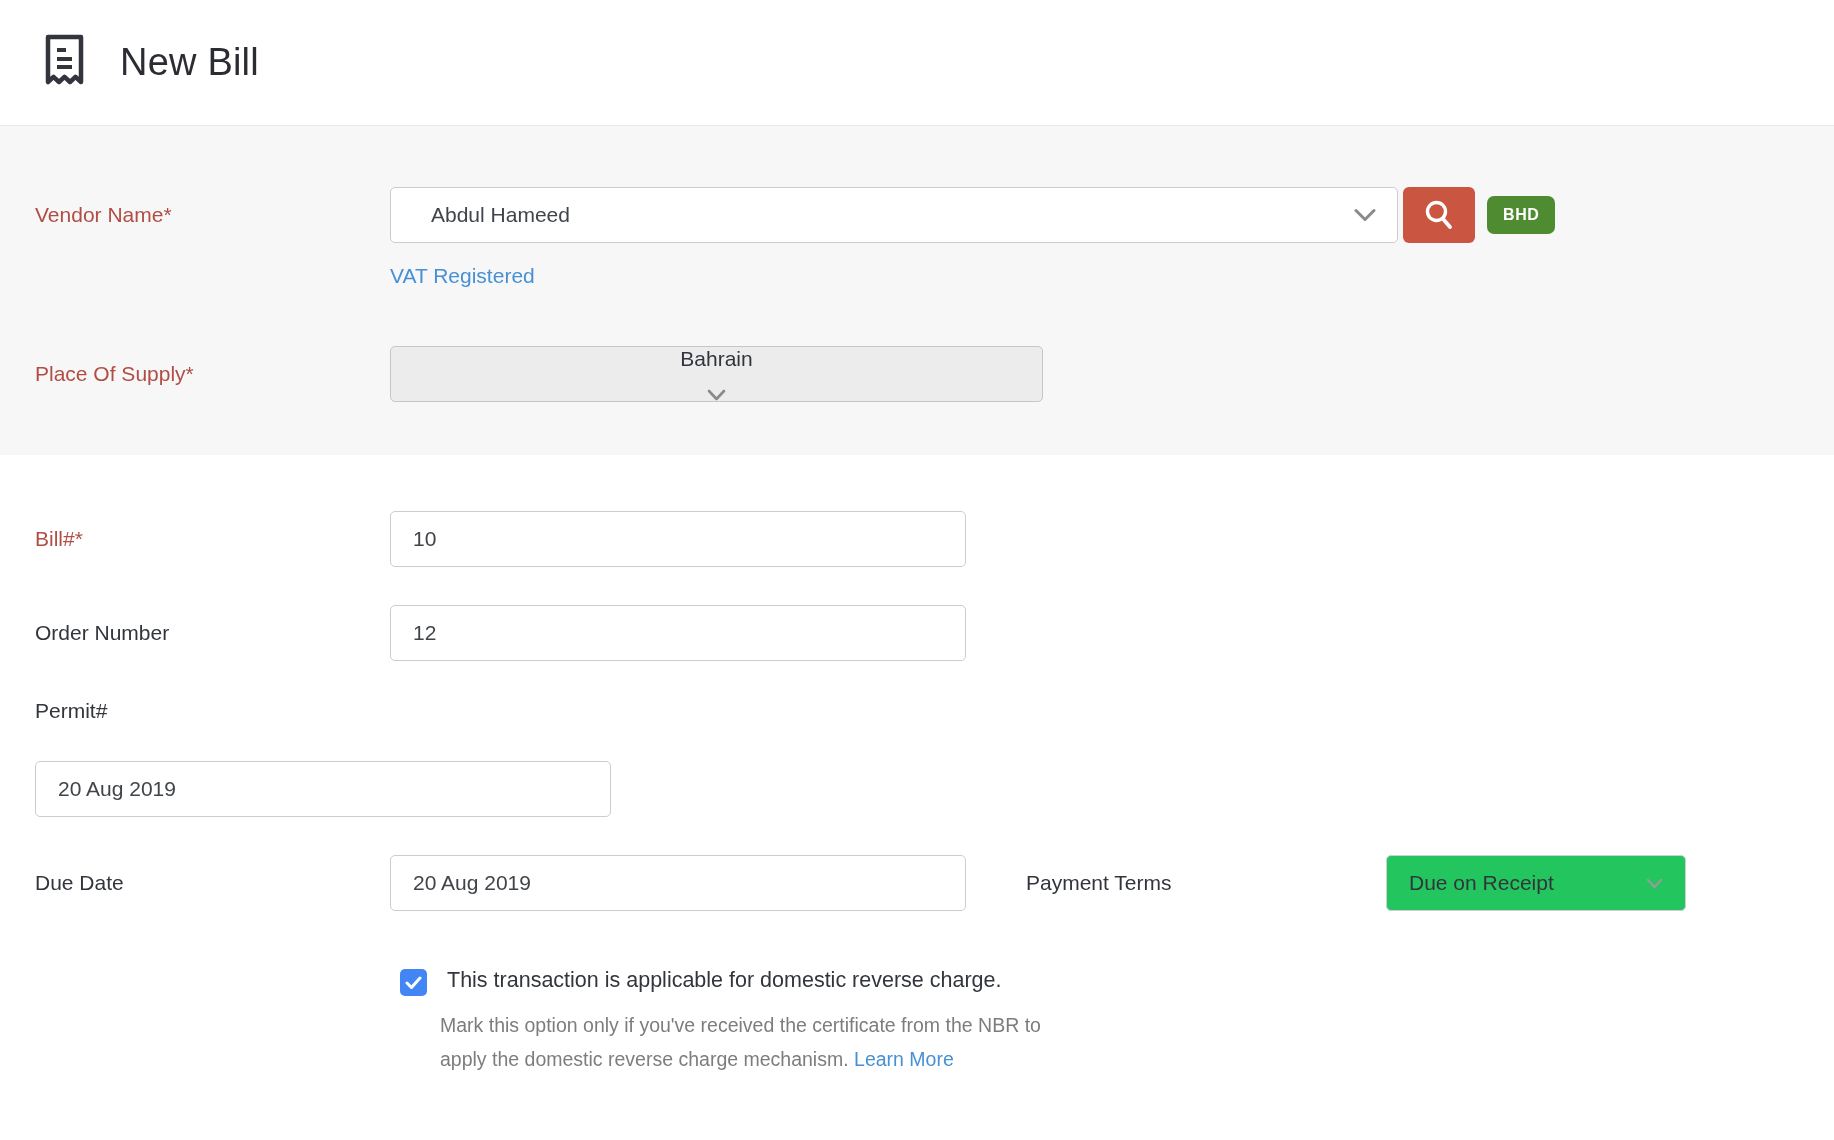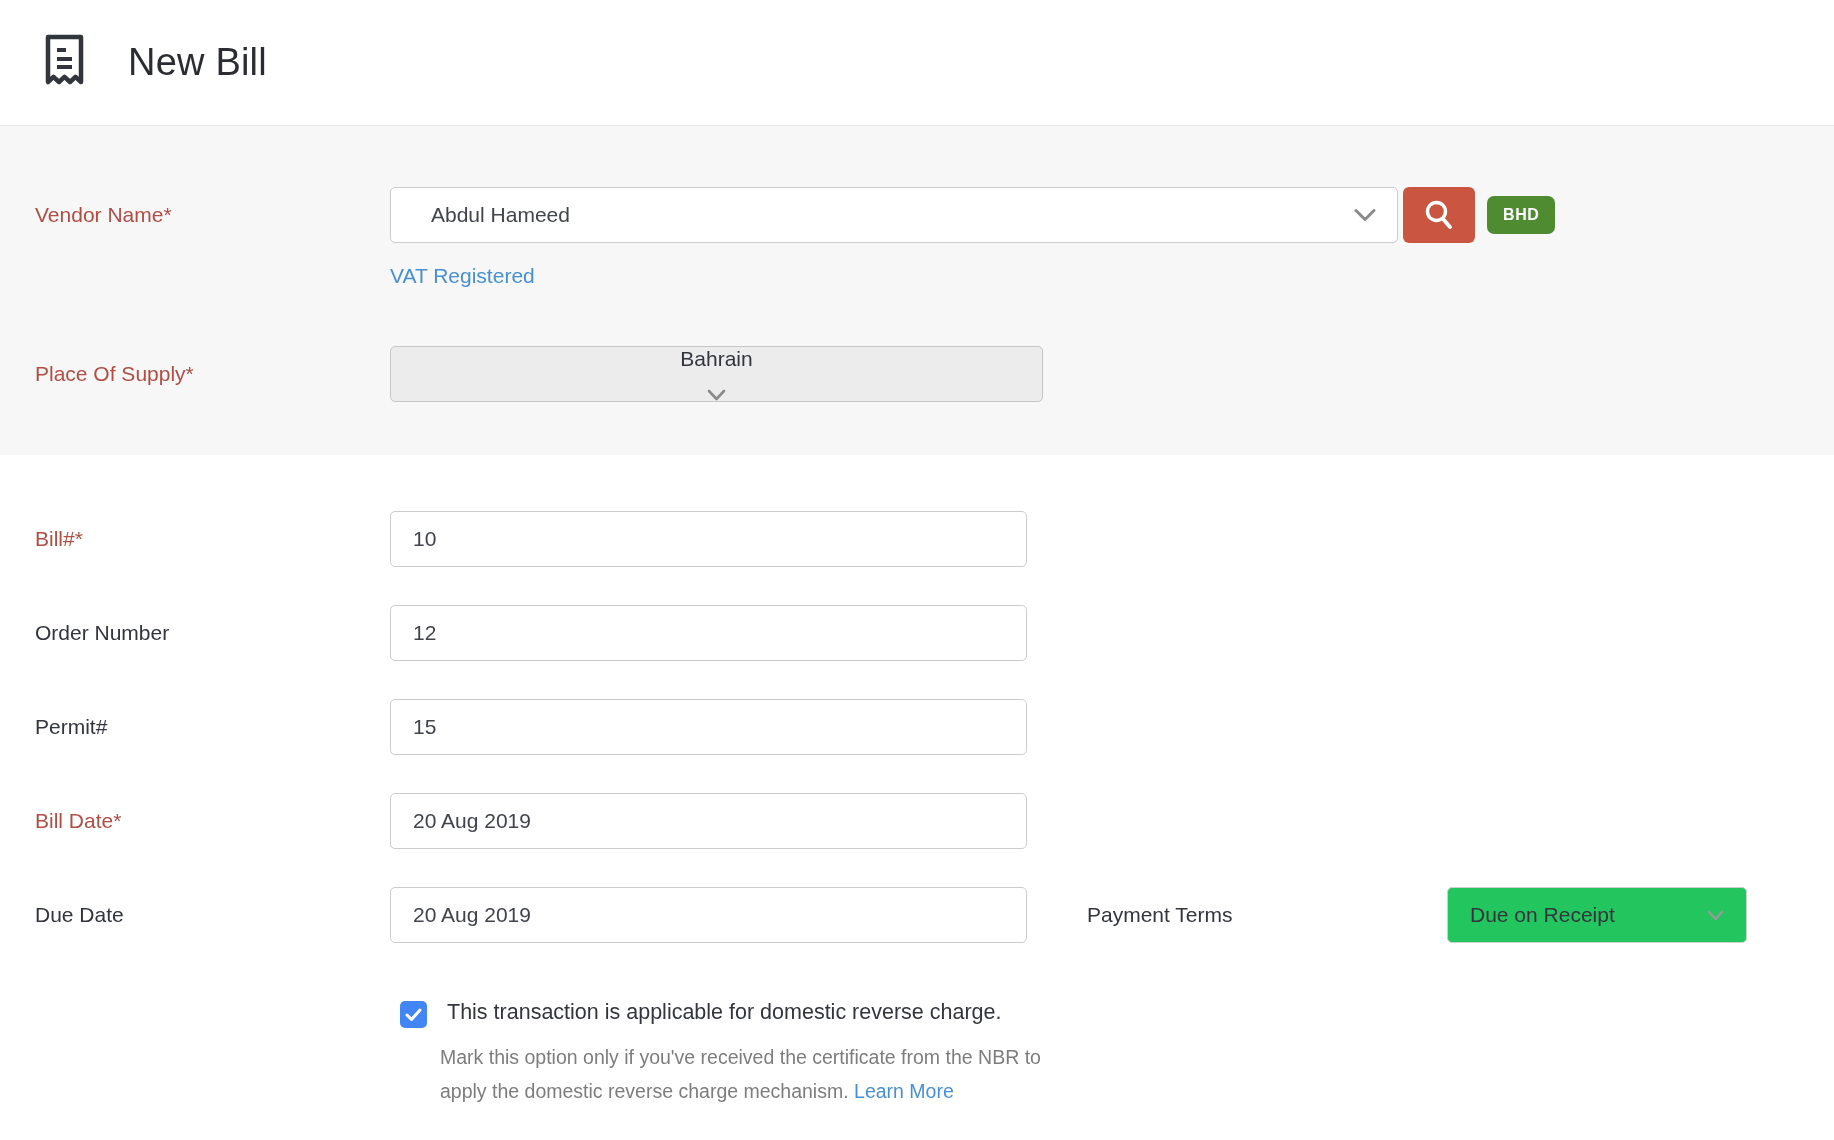--- a/index.html
+++ b/index.html
@@ -16,7 +16,7 @@
     display: flex;
     align-items: center;
     padding-left: 40px;
-    gap: 40px;
+    gap: 32px;
     background: #ffffff;
     border-bottom: 1px solid #e9e9e9;
   }

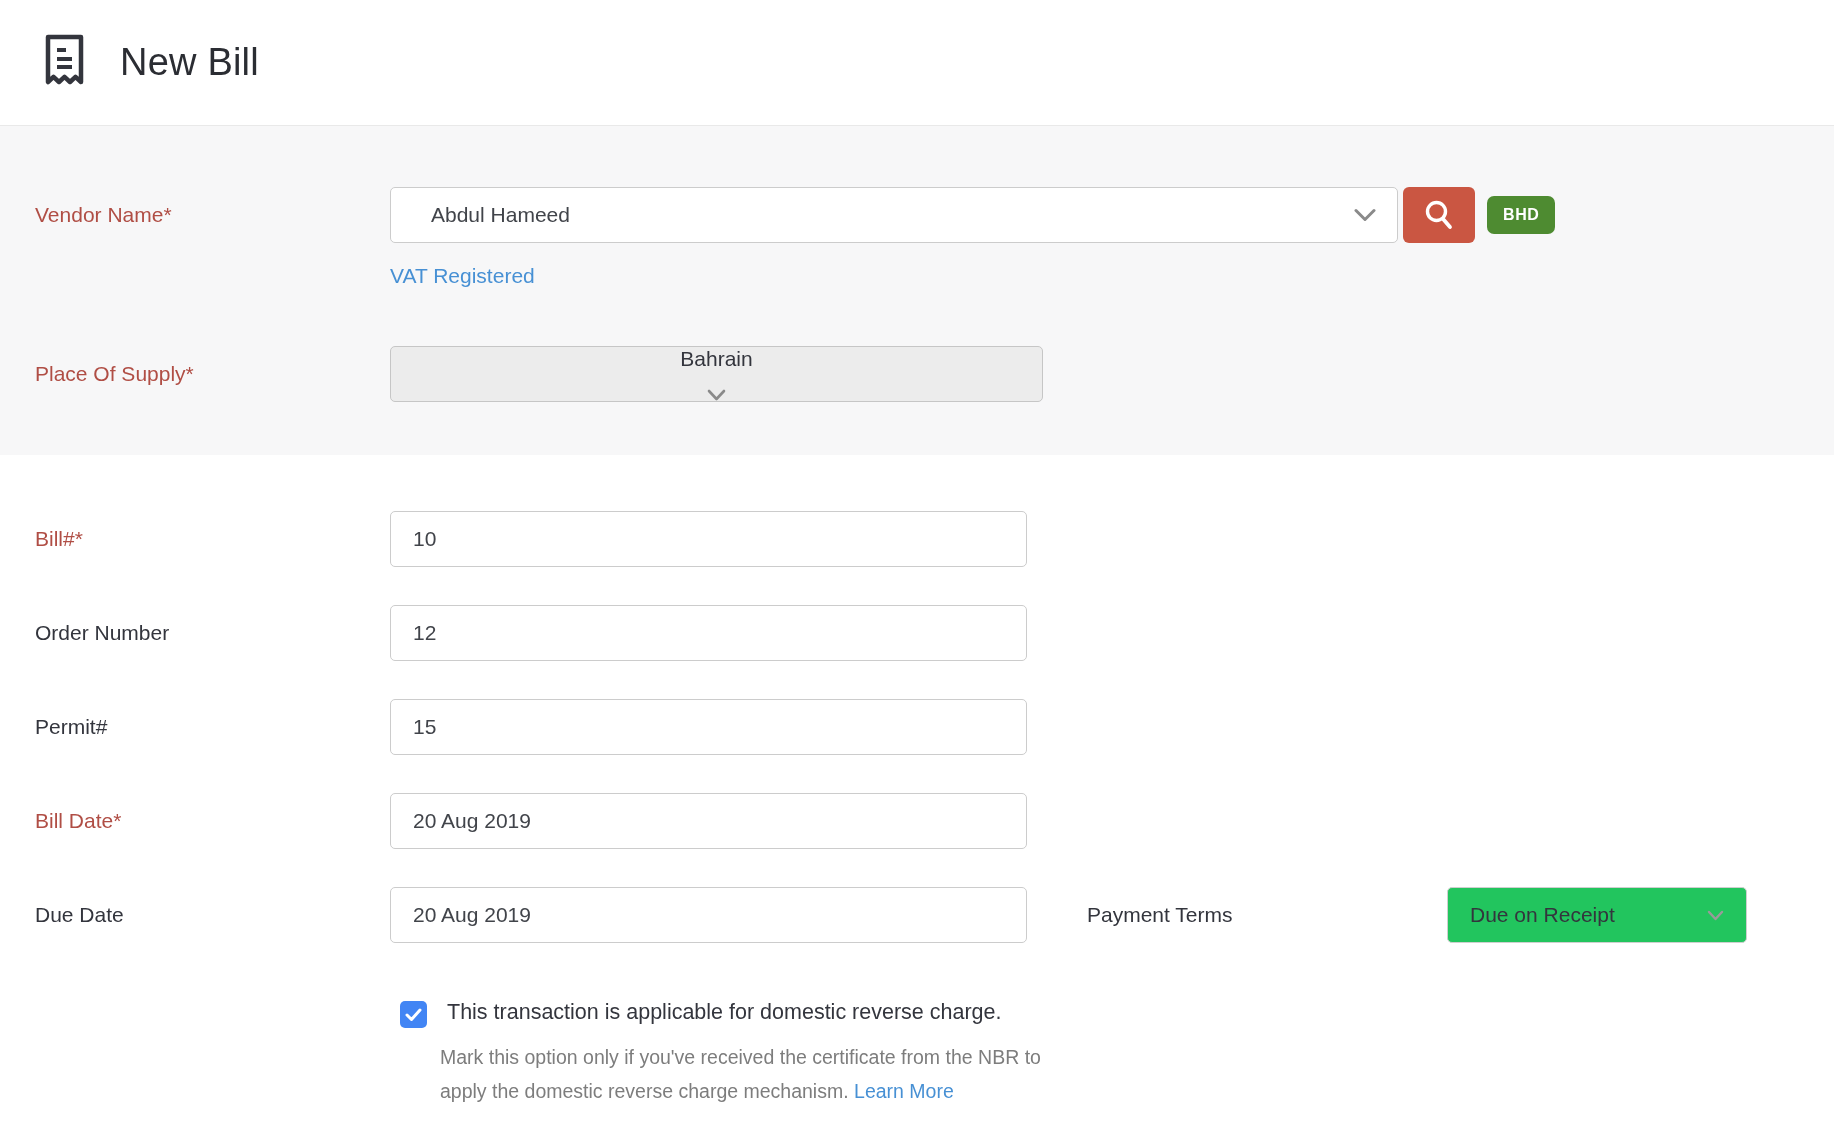--- a/index.html
+++ b/index.html
@@ -57,7 +57,7 @@
   
   .text-input {
     height: 56px;
-    width: 637px;
+    width: 576px;
     border: 1px solid #cccccc;
     border-radius: 5px;
     background: #ffffff;

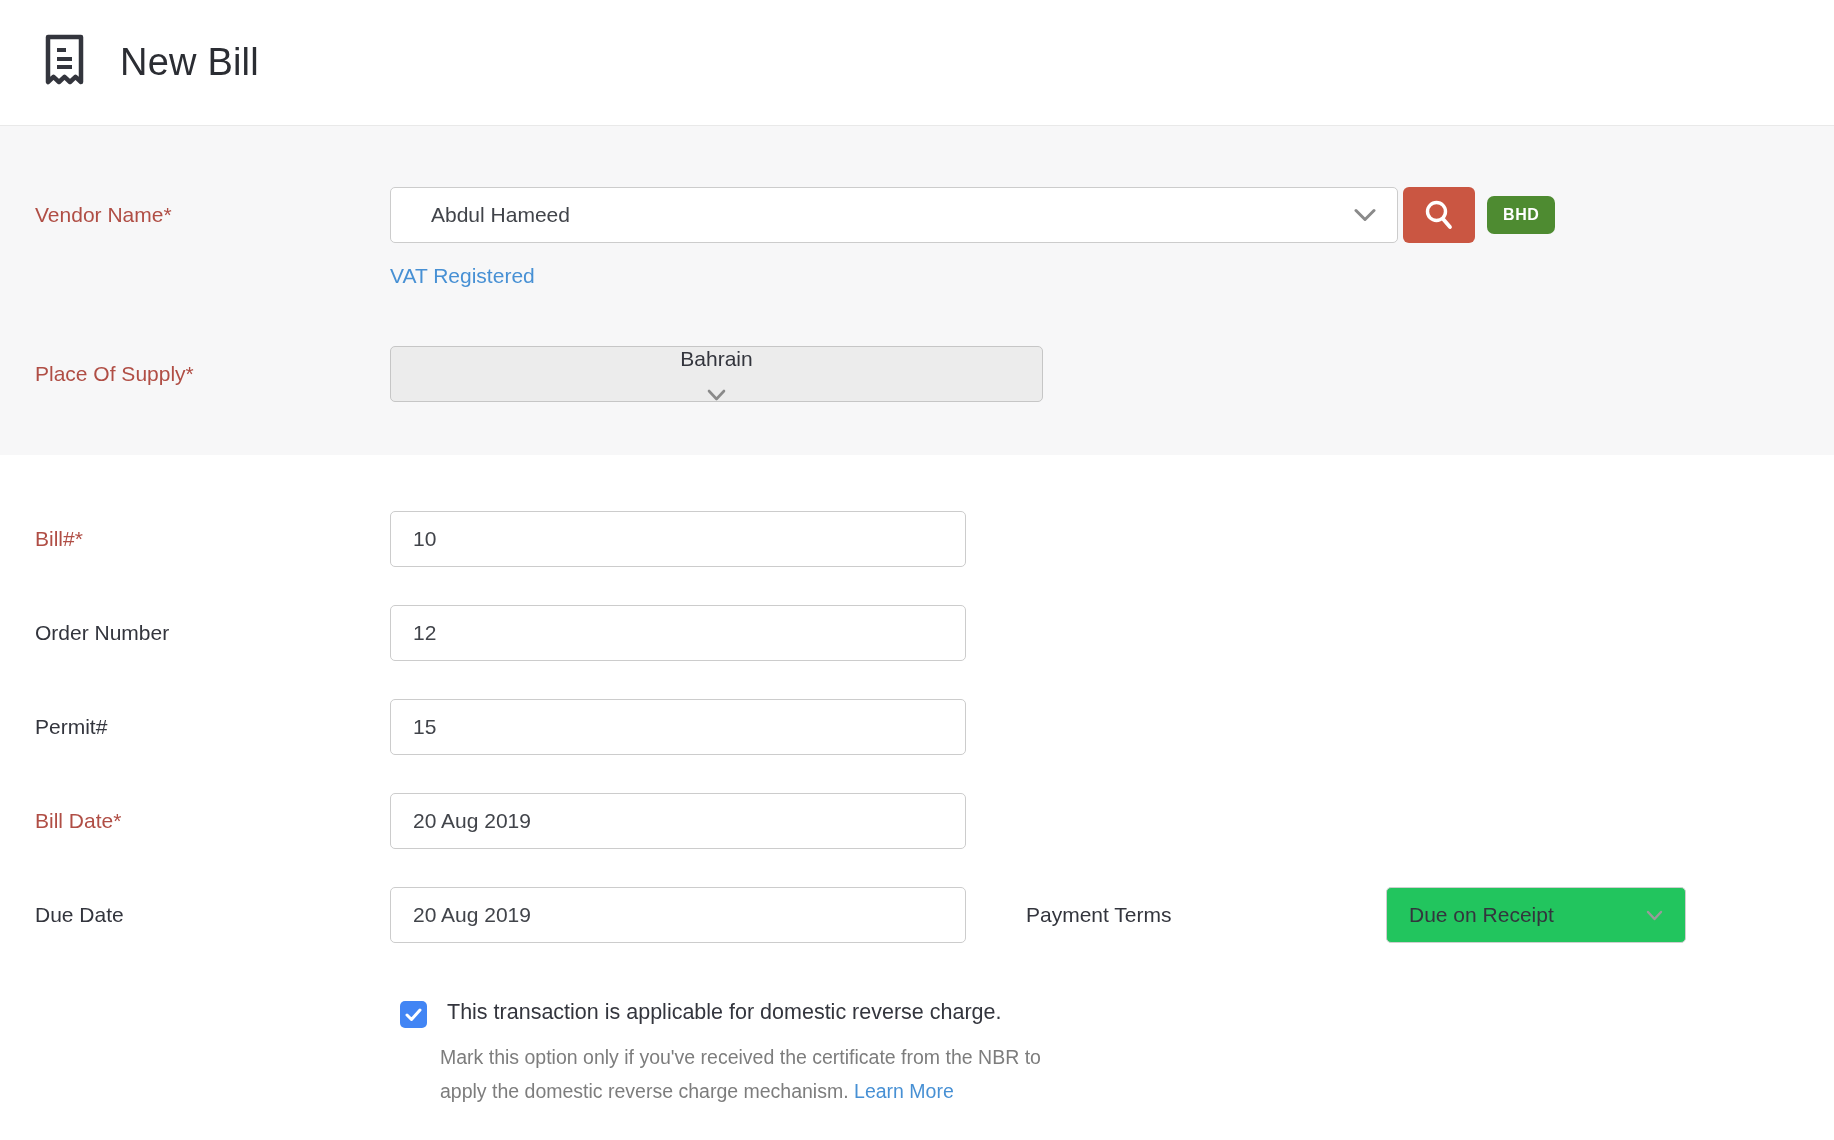--- a/index.html
+++ b/index.html
@@ -245,7 +245,6 @@
 
   <div class="form-row">
     <div class="label-col">Permit#</div>
-    <input class="text-input" type="text" value="15" style="">
   </div>
 
   <div class="form-row">

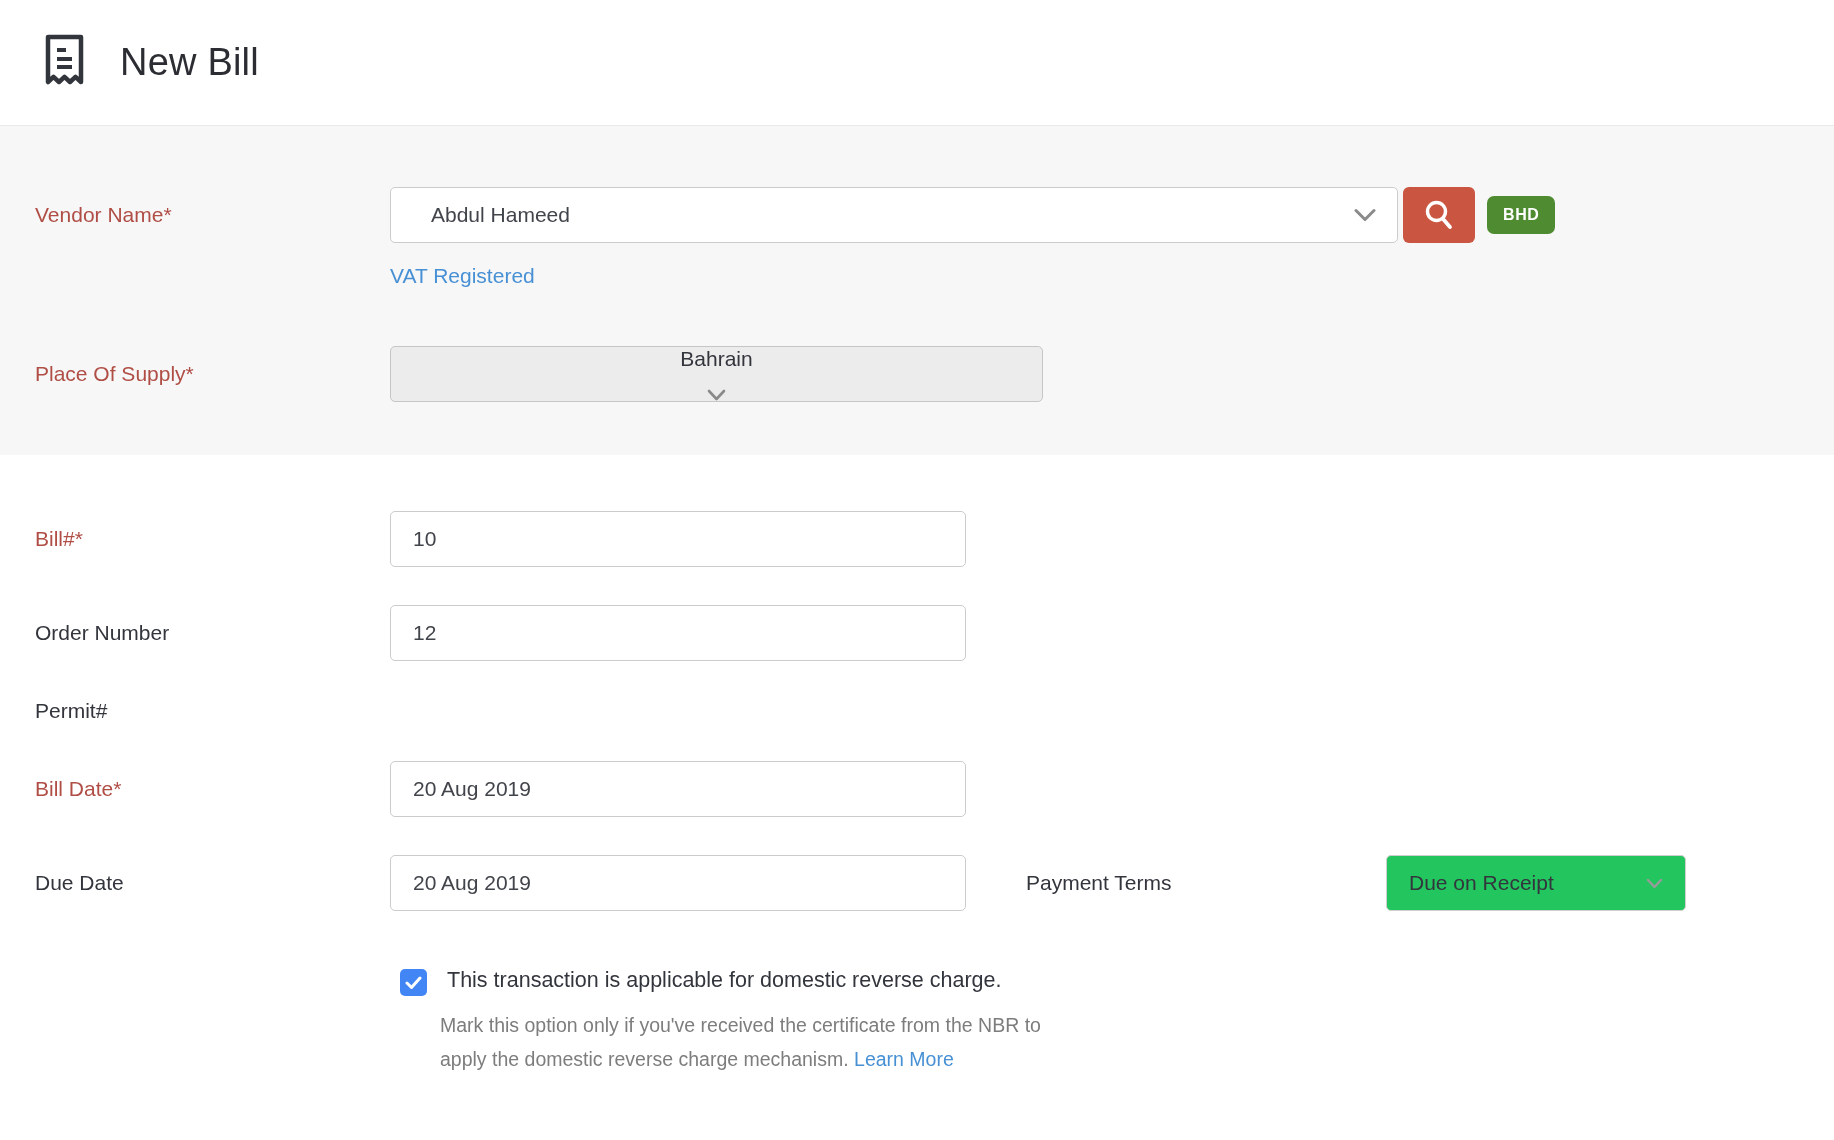--- a/index.html
+++ b/index.html
@@ -248,7 +248,6 @@
   </div>
 
   <div class="form-row">
-    <div class="label-col required">Bill Date*</div>
     <input class="text-input" type="text" value="20 Aug 2019" style="">
   </div>
 

